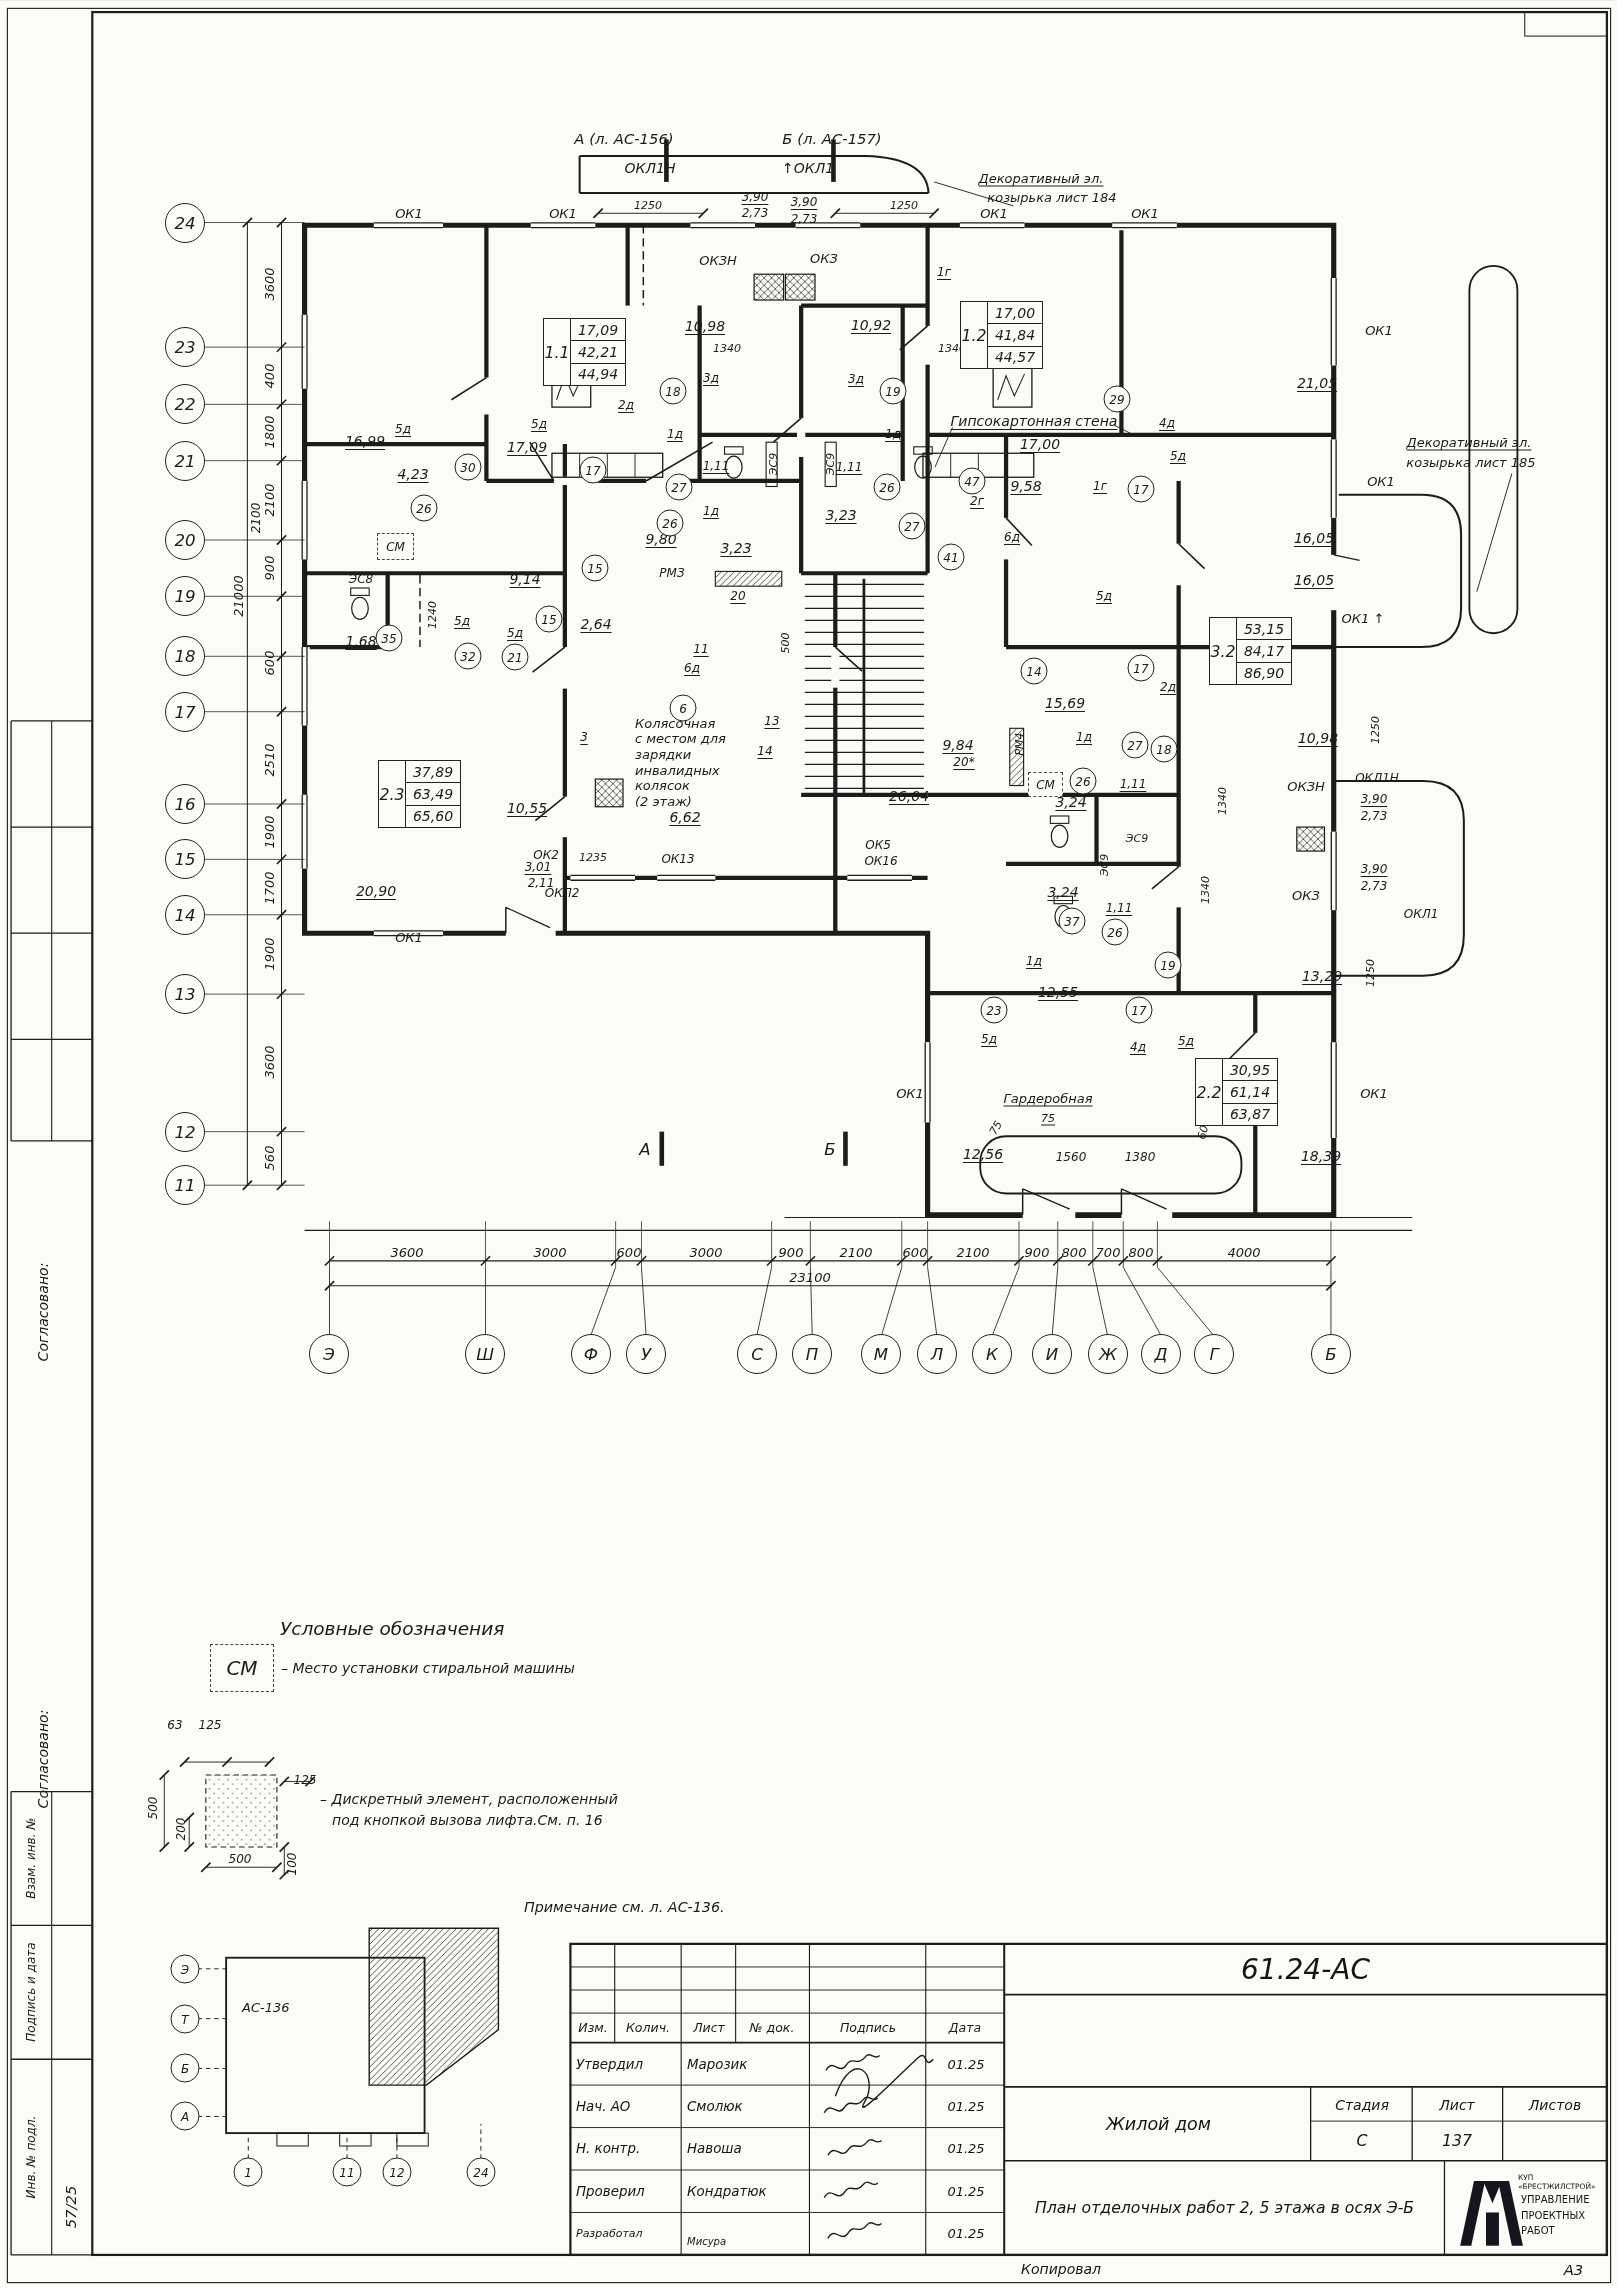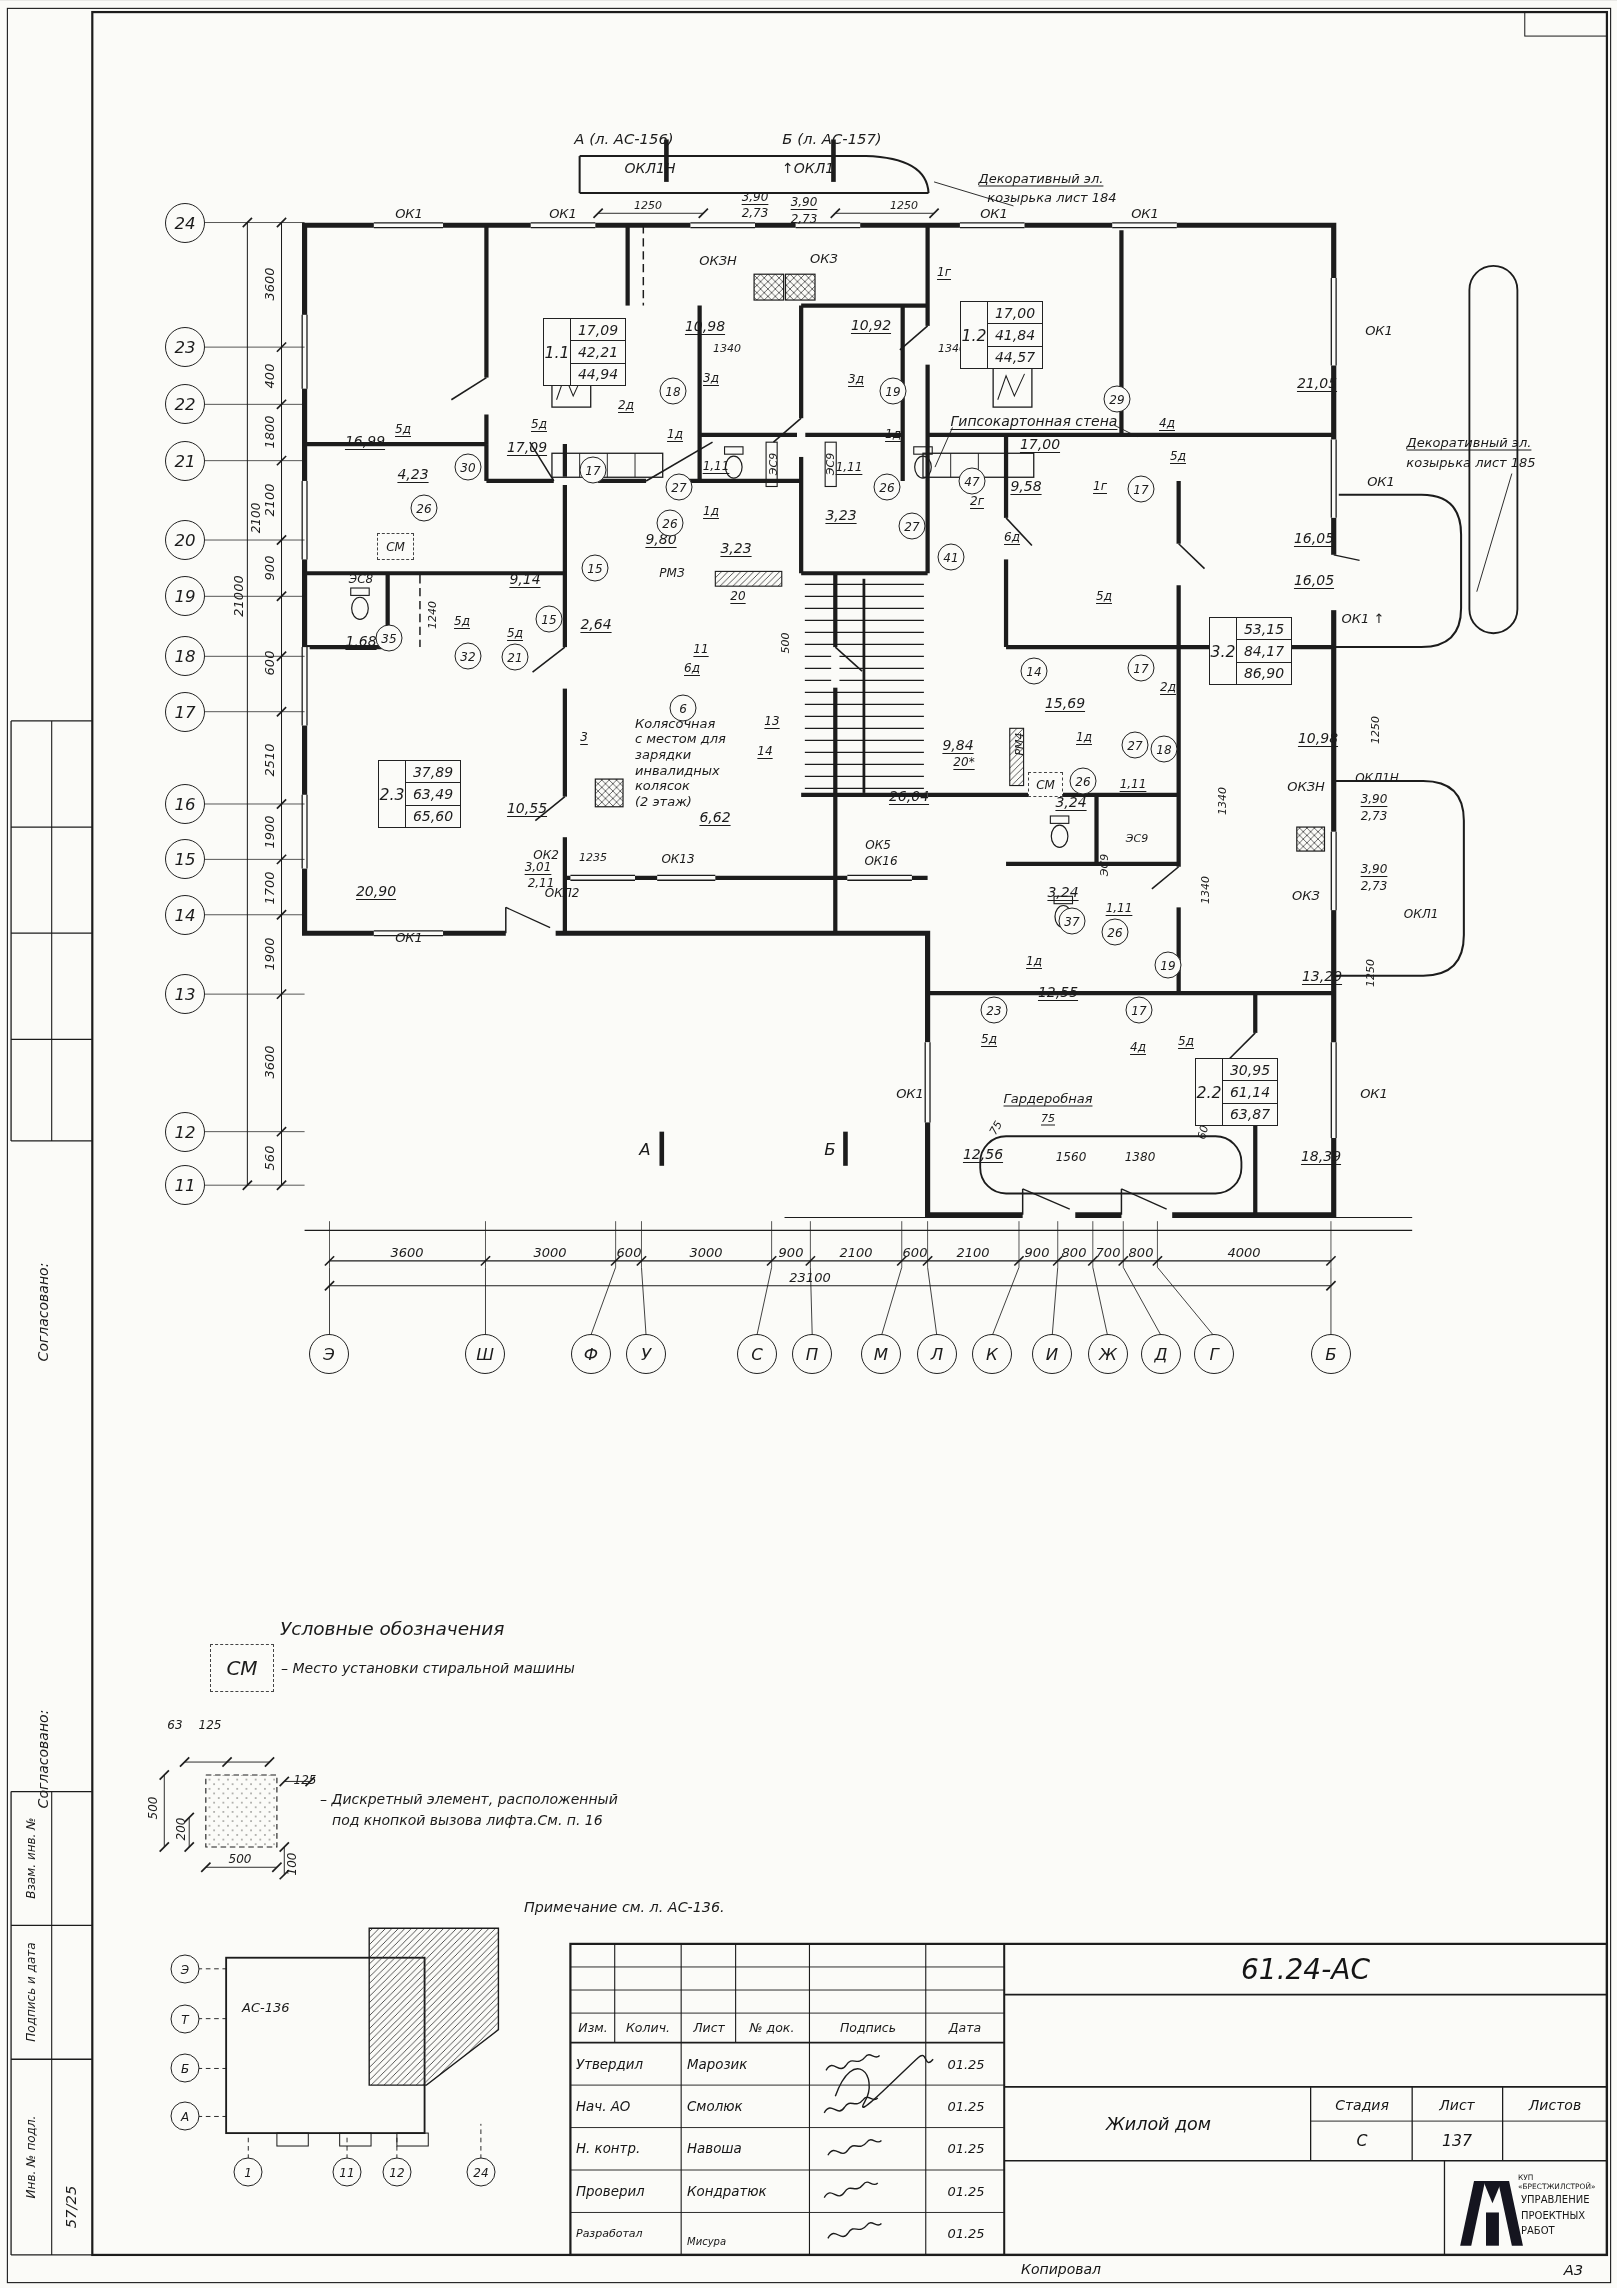--- a/index.html
+++ b/index.html
@@ -493,7 +493,7 @@
       <div class="lbl" style="left: 635px; top: 784px; font-size: 13px; transform: translate(0px, -50%);">колясок</div>
       <div class="lbl" style="left: 635px; top: 800px; font-size: 13px; transform: translate(0px, -50%);">(2 этаж)</div>
       <div class="lbl ul" style="left: 527px; top: 807px; transform: translate(-50%, -50%);">10,55</div>
-      <div class="lbl ul" style="left: 715px; top: 816px; transform: translate(-50%, -50%);">6,62</div>
+      <div class="lbl ul" style="left: 685px; top: 816px; transform: translate(-50%, -50%);">6,62</div>
       <div class="lbl ul" style="left: 909px; top: 795px; transform: translate(-50%, -50%);">26,04</div>
       <div class="lbl ul" style="left: 958px; top: 744px; transform: translate(-50%, -50%);">9,84</div>
       <div class="lbl ul" style="left: 964px; top: 761px; font-size: 12px; transform: translate(-50%, -50%);">20*</div>

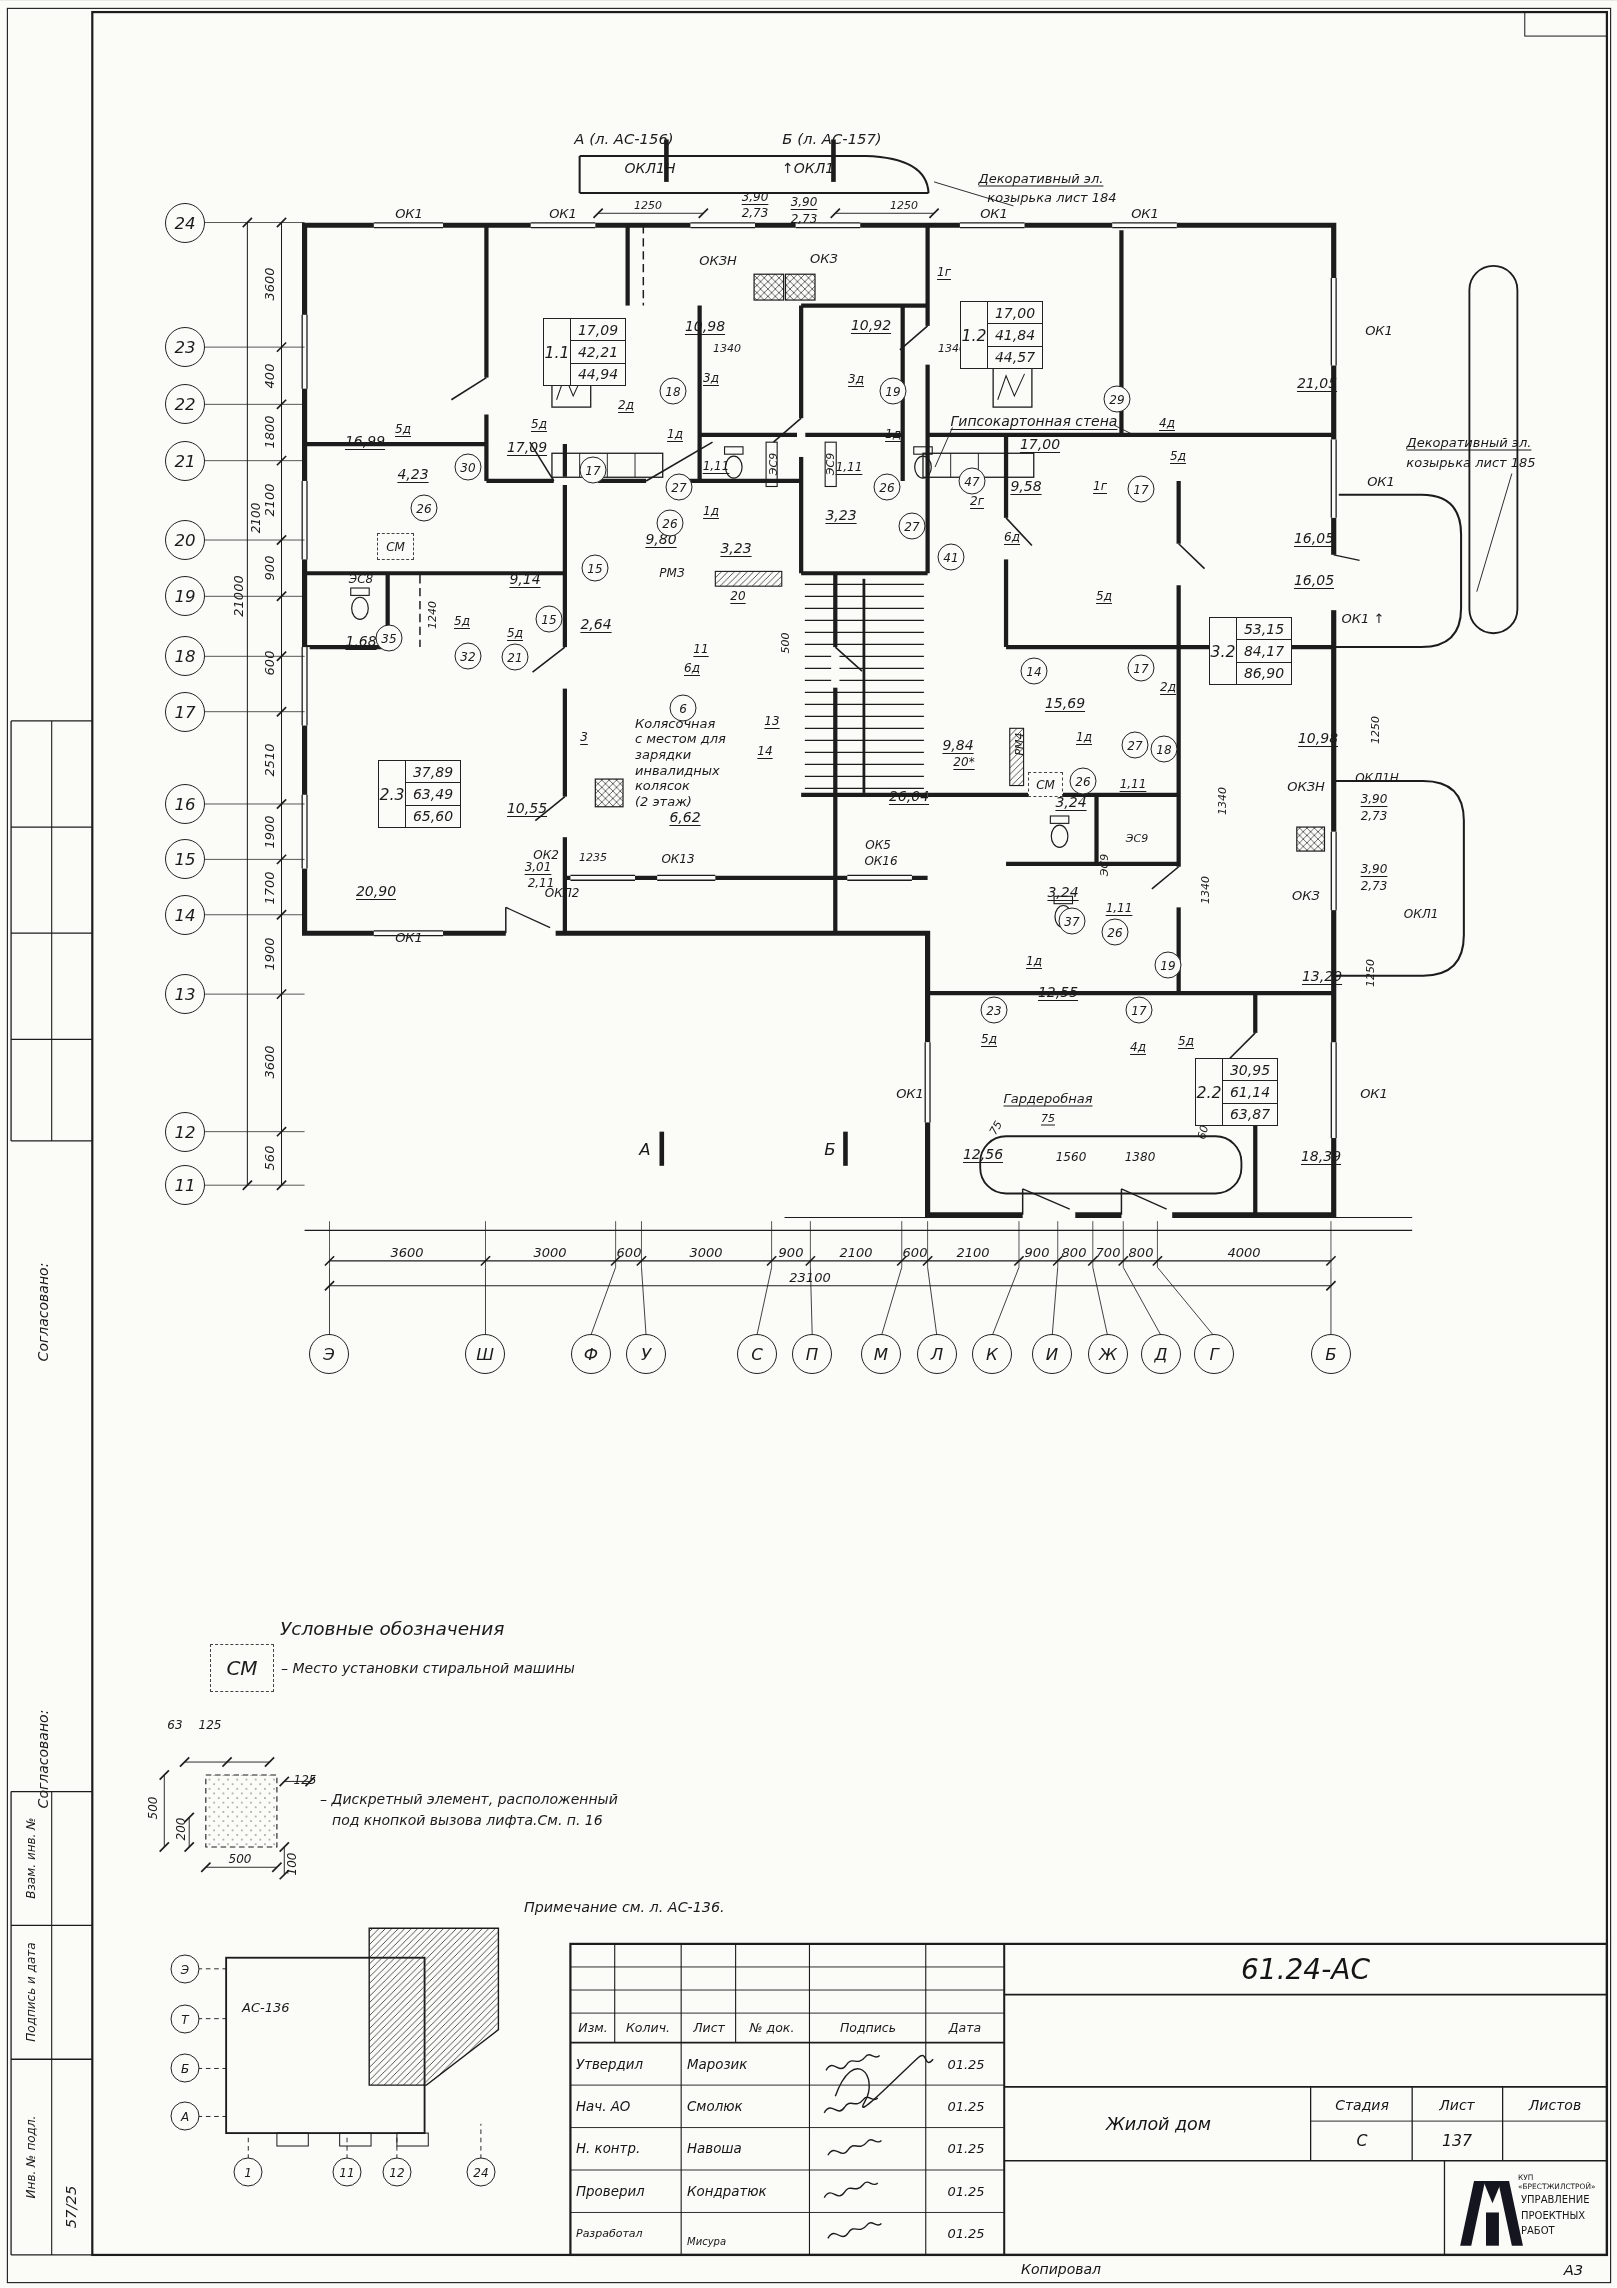--- a/index.html
+++ b/index.html
@@ -737,6 +737,7 @@
   <div class="tbtxt" style="left:1311px;top:2121px;width:102px;height:37px;font-size:15.7px;">С</div>
   <div class="tbtxt" style="left:1412px;top:2121px;width:90px;height:37px;font-size:15.7px;">137</div>
   <div class="tbtxt" style="left:1503px;top:2121px;width:104px;height:37px;font-size:15.7px;"></div>
+  <div class="tbtxt" style="left:1011px;top:2163px;width:427px;height:87px;font-size:15.7px;line-height:1.5;">План отделочных работ 2, 5 этажа в осях Э-Б</div>
   <div class="tbtxt left" style="left:1518px;top:2174px;width:89px;height:13px;font-size:7.4px;font-style:normal;">КУП «БРЕСТЖИЛСТРОЙ»</div>
   <div class="tbtxt left" style="left:1521px;top:2191px;width:89px;height:14.8px;font-size:10px;font-style:normal;">УПРАВЛЕНИЕ</div>
   <div class="tbtxt left" style="left:1521px;top:2207px;width:89px;height:14.8px;font-size:10px;font-style:normal;">ПРОЕКТНЫХ</div>

